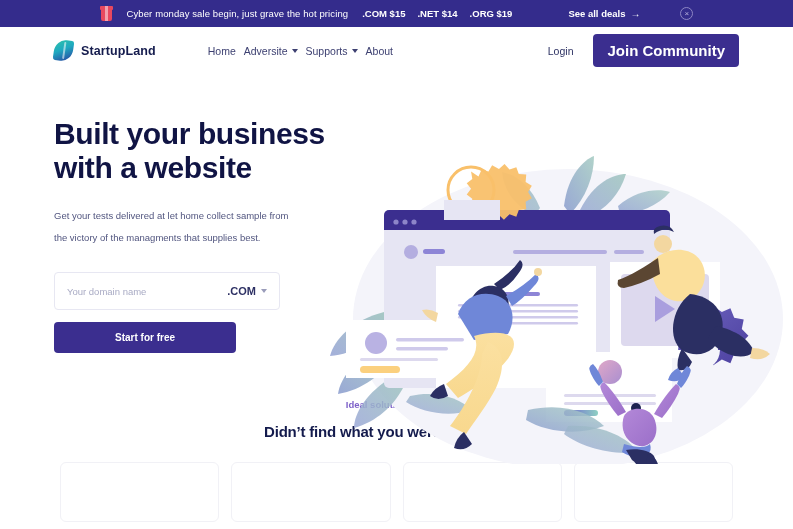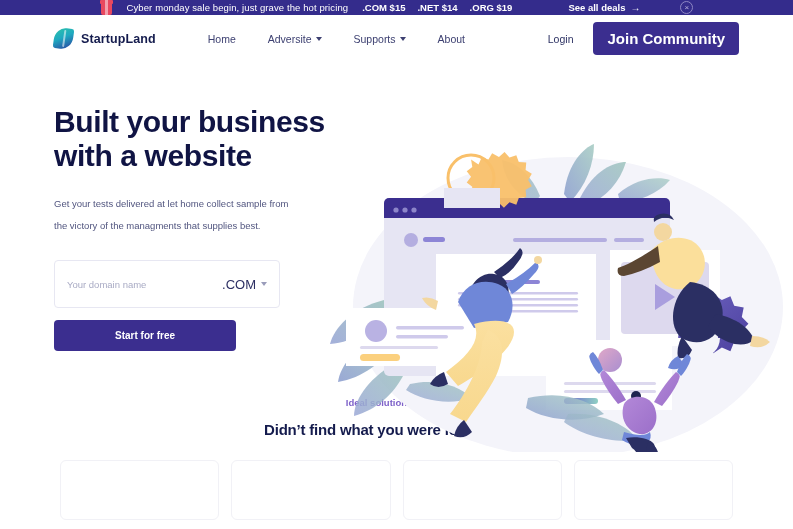--- a/index.html
+++ b/index.html
@@ -15,7 +15,7 @@
 
   
   .promobar {
-    height: 15px;
+    height: 27px;
     background: #342c8c;
     display: flex;
     align-items: center;

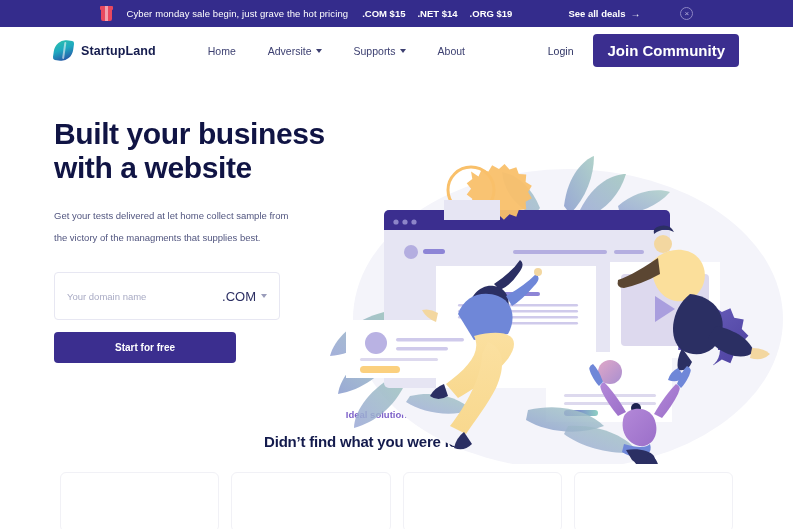--- a/index.html
+++ b/index.html
@@ -69,7 +69,7 @@
   }
   .brand-name { font-size: 12.5px; font-weight:700; color:#141b4d; letter-spacing:.1px; }
 
-  .nav-links { display:flex; align-items:center; gap:32px; margin-left: 52px; }
+  .nav-links { display:flex; align-items:center; gap:8px; margin-left: 52px; }
   .nav-link {
     font-size: 10.5px; color:#3d4071; cursor:pointer;
     display:flex; align-items:center; gap:4px; white-space:nowrap;

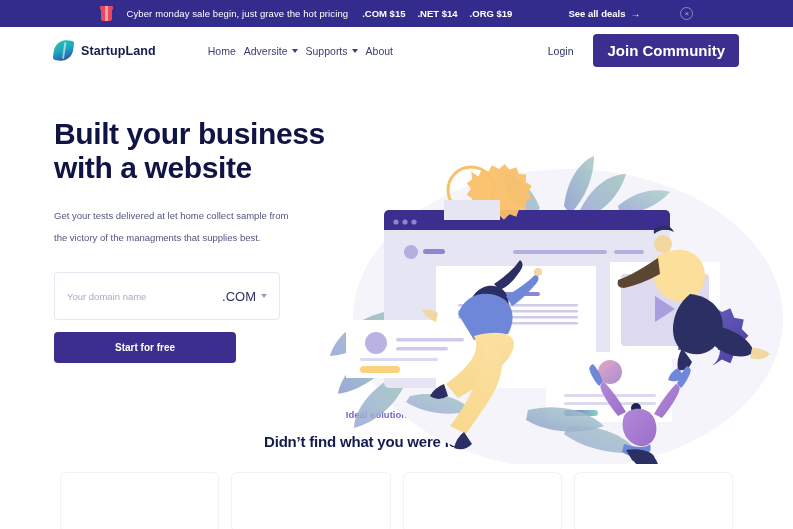--- a/index.html
+++ b/index.html
@@ -95,7 +95,7 @@
     color:#51557f; max-width: 240px;
   }
   .domain-field {
-    margin-top: 23px; width: 226px; height: 48px;
+    margin-top: 23px; width: 226px; height: 38px;
     border: 1px solid #e7e7f2; border-radius: 4px; background:#fff;
     display:flex; align-items:center; padding: 0 12px;
   }

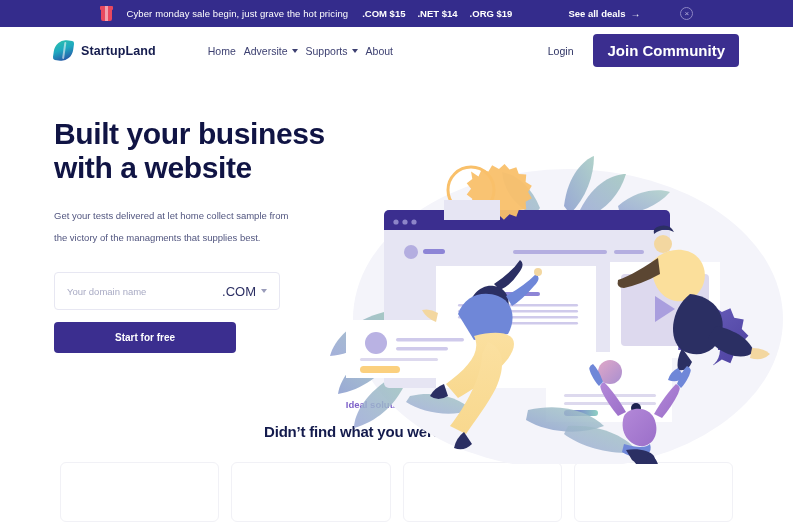--- a/index.html
+++ b/index.html
@@ -105,7 +105,7 @@
   }
   .domain-input::placeholder { color:#a9abc4; }
   .tld {
-    display:flex; align-items:center; gap:5px; font-size:13px; font-weight:400;
+    display:flex; align-items:center; gap:5px; font-size:11px; font-weight:700;
     color:#2c2f63; cursor:pointer;
   }
   .tld .caret { border-top-color:#9a9cba; }

